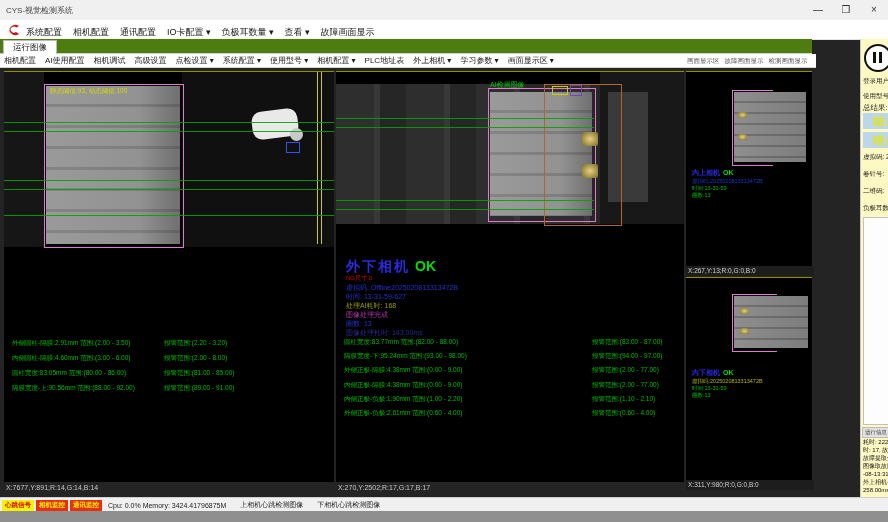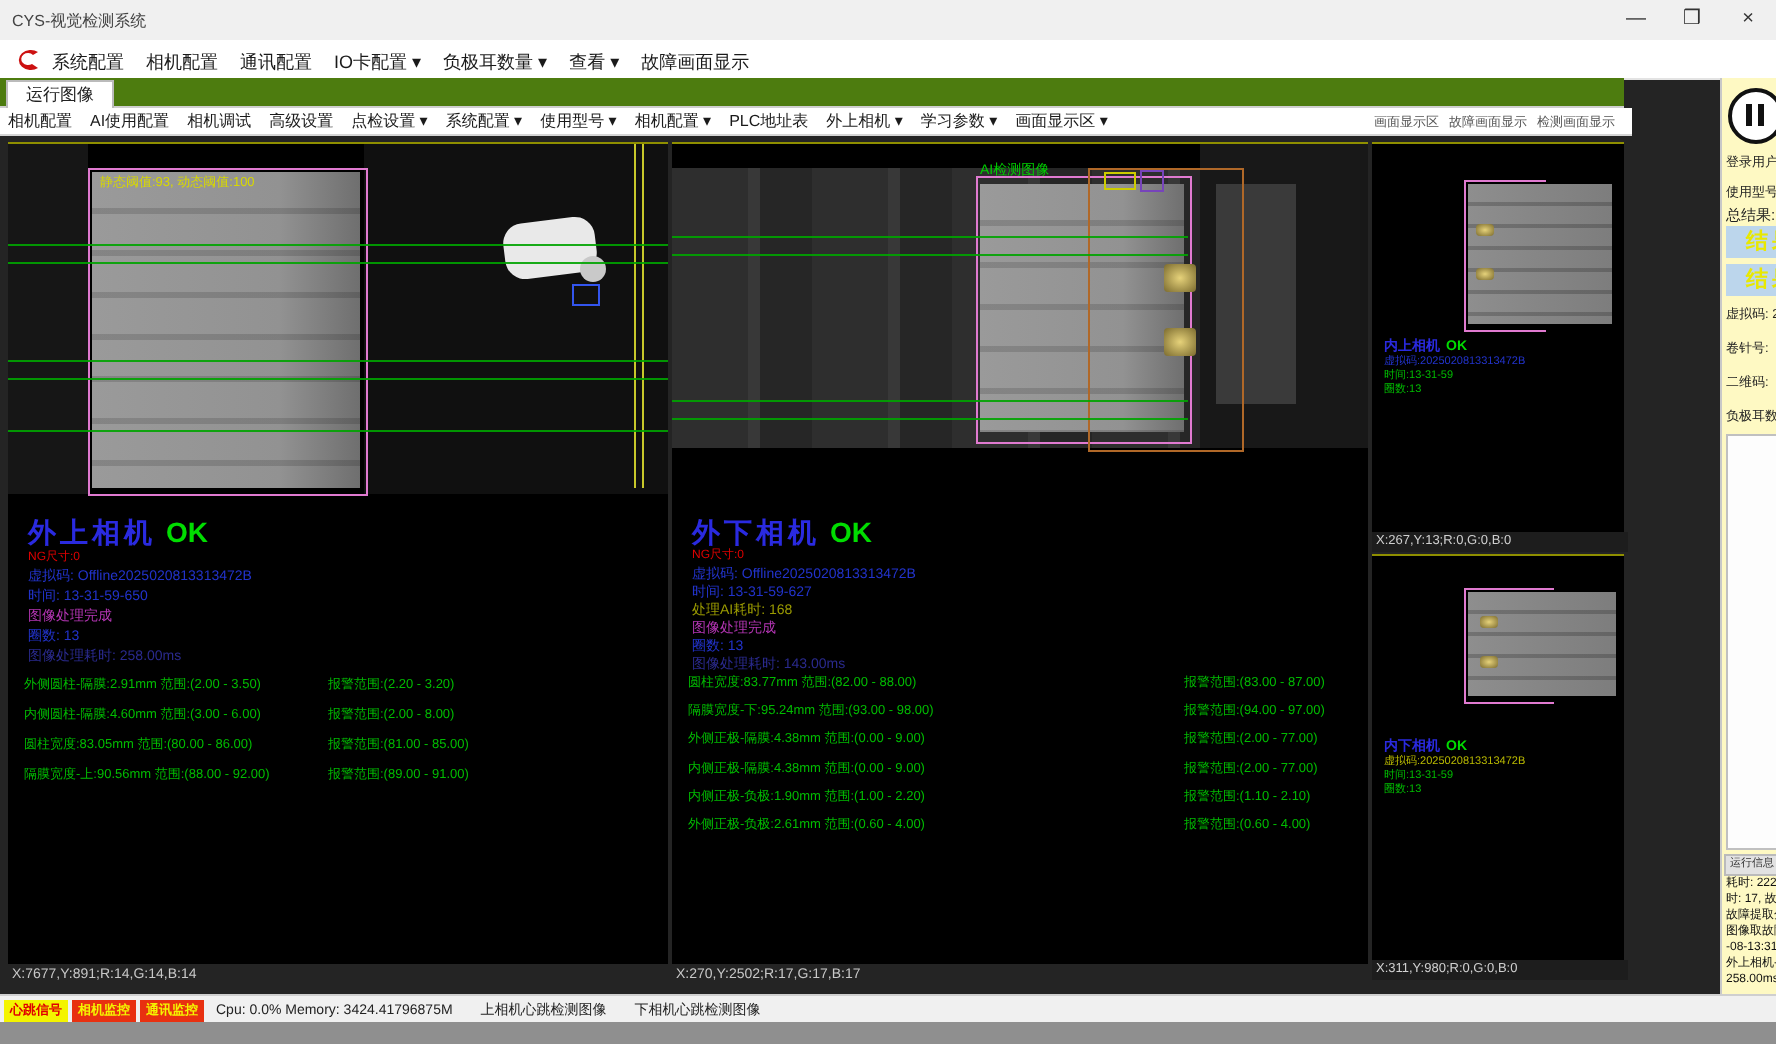--- a/index.html
+++ b/index.html
@@ -151,15 +151,6 @@
       <div class="hline" style="left:0;top:108px;width:330px;"></div>
       <div class="hline" style="left:0;top:117px;width:330px;"></div>
       <div class="hline" style="left:0;top:143px;width:330px;"></div>
-      <div class="info" style="left:10px;top:186px;">
-        <div class="cam-title"><span>外上相机</span><span class="ok">OK</span></div>
-        <div class="iline c-red">NG尺寸:0</div>
-        <div class="iline c-blue">虚拟码: Offline2025020813313472B</div>
-        <div class="iline c-blue">时间: 13-31-59-650</div>
-        <div class="iline c-mag">图像处理完成</div>
-        <div class="iline c-blue">圈数: 13</div>
-        <div class="iline c-dblue">图像处理耗时: 258.00ms</div>
-      </div>
       <div class="rows" id="left-rows" style="left:8px;top:263px;">
           <div class="mrow"><span class="mcell" style="width: 152px;">外侧圆柱-隔膜:2.91mm 范围:(2.00 - 3.50)</span><span class="mcell">报警范围:(2.20 - 3.20)</span></div>
           <div class="mrow"><span class="mcell" style="width: 152px;">内侧圆柱-隔膜:4.60mm 范围:(3.00 - 6.00)</span><span class="mcell">报警范围:(2.00 - 8.00)</span></div>

